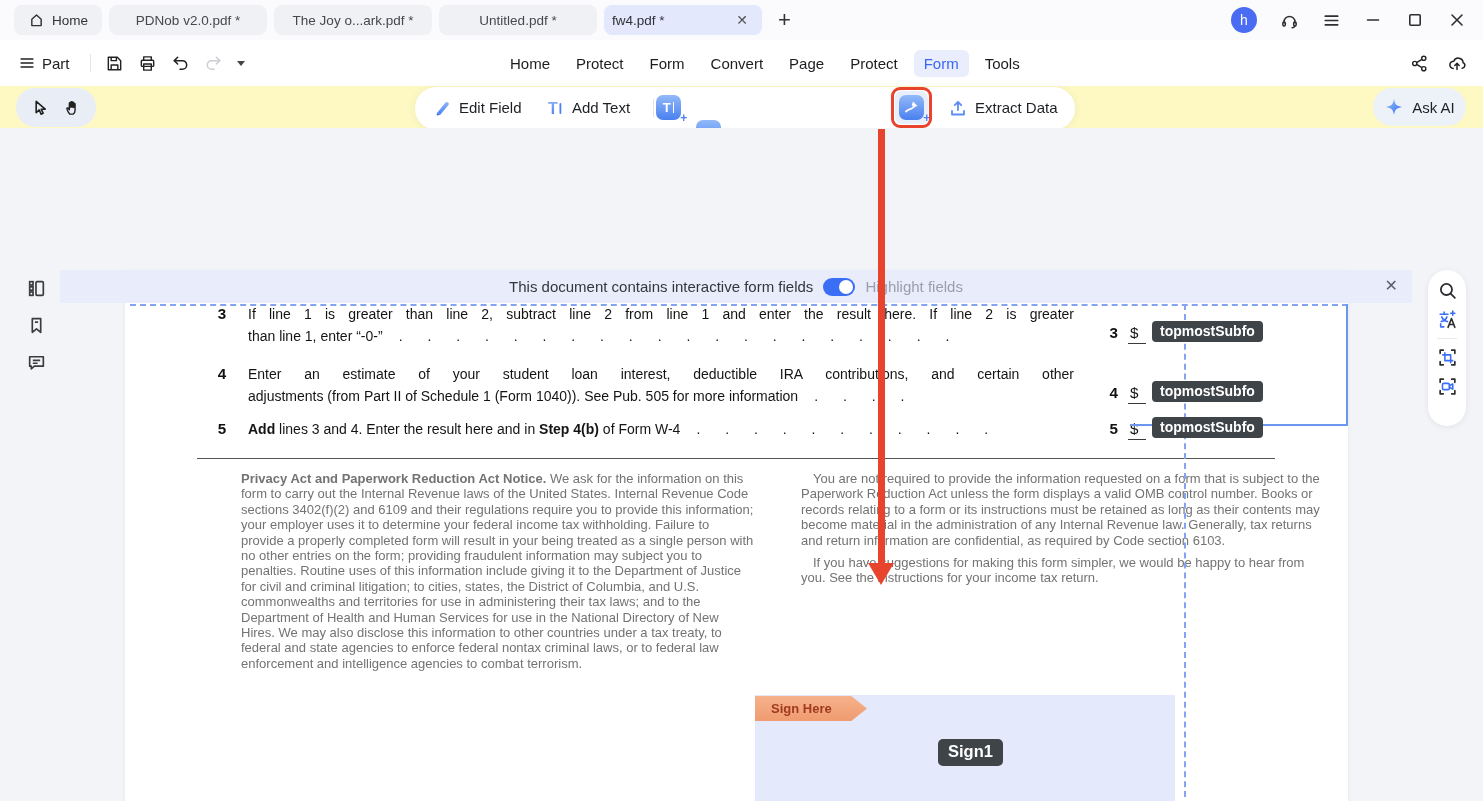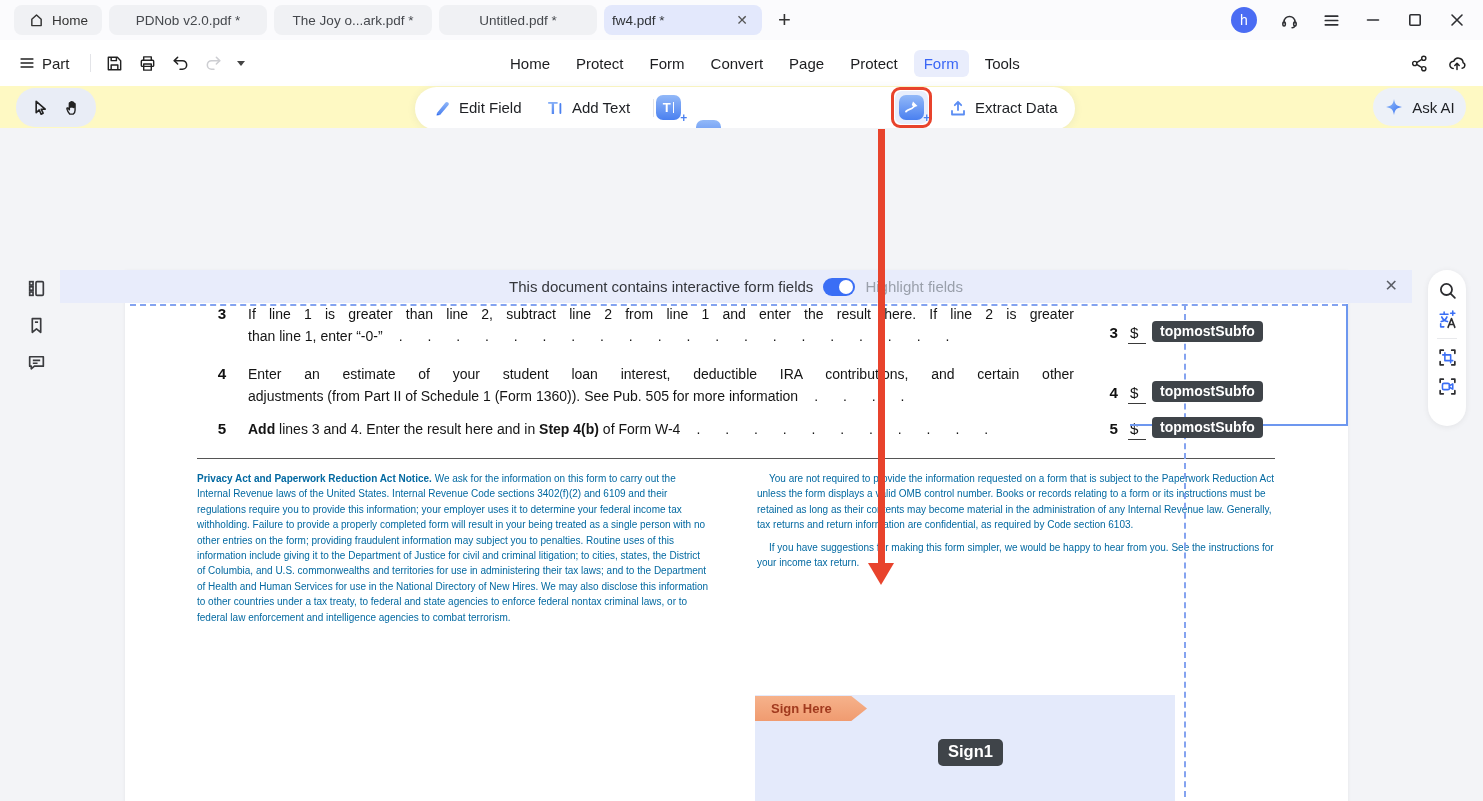--- a/index.html
+++ b/index.html
@@ -412,7 +412,7 @@
     <span class="rownum" style="left:211px; top:237px; text-align:center;">4</span>
     <div class="rowtext" style="top:236px;">
       <div class="jline">Enter an estimate of your student loan interest, deductible IRA contributions, and certain other</div>
-      <div><span>adjustments (from Part II of Schedule 1 (Form 1360)). See Pub. 505 for more information</span><span class="dots">. . . .</span></div>
+      <div><span>adjustments (from Part II of Schedule 1 (Form 1040)). See Pub. 505 for more information</span><span class="dots">. . . .</span></div>
     </div>
     <span class="rnum" style="left:1098px; top:256px;">4</span>
     <span class="dollar" style="left:1128px; top:256px;">$</span>

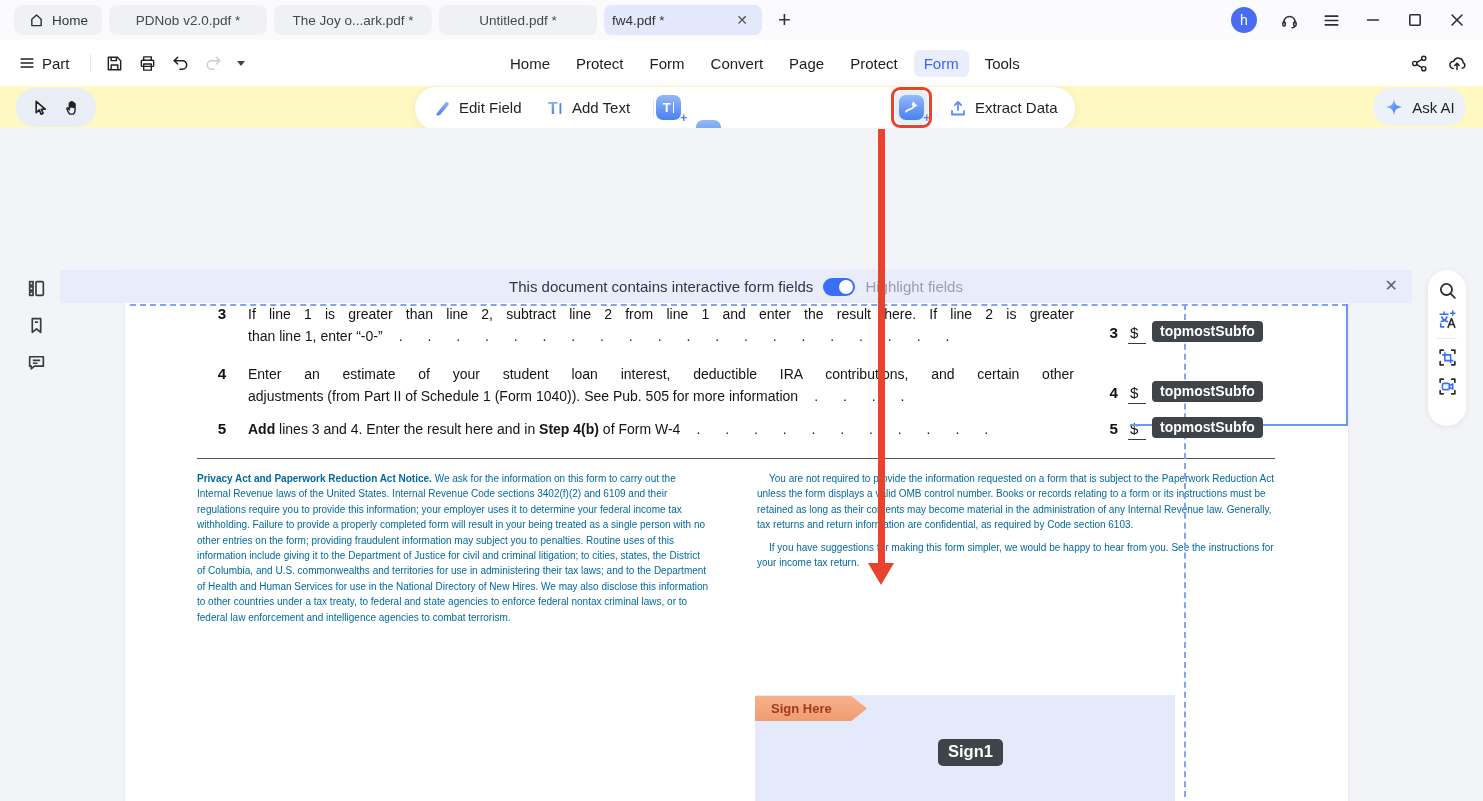--- a/index.html
+++ b/index.html
@@ -80,7 +80,7 @@
   .ftip { position:absolute; background:#3f4449; color:#fff; font-weight:bold; font-size:14px; padding:2px 8px 3px; border-radius:4px; z-index:7; white-space:nowrap; }
   .rule { position:absolute; left:197px; top:330px; width:1078px; height:1px; background:#555; }
 
-  .fineprint { font-size:10px; line-height:15.4px; color:#0369a1; }
+  .fineprint { font-size:13px; line-height:15.4px; color:#737373;margin-left:44px; }
   .leftcol { position:absolute; left:197px; top:343px; width:513px; }
   .rightcol { position:absolute; left:757px; top:343px; width:528px; }
   .rightcol p { text-indent:12px; margin-bottom:7px; }

